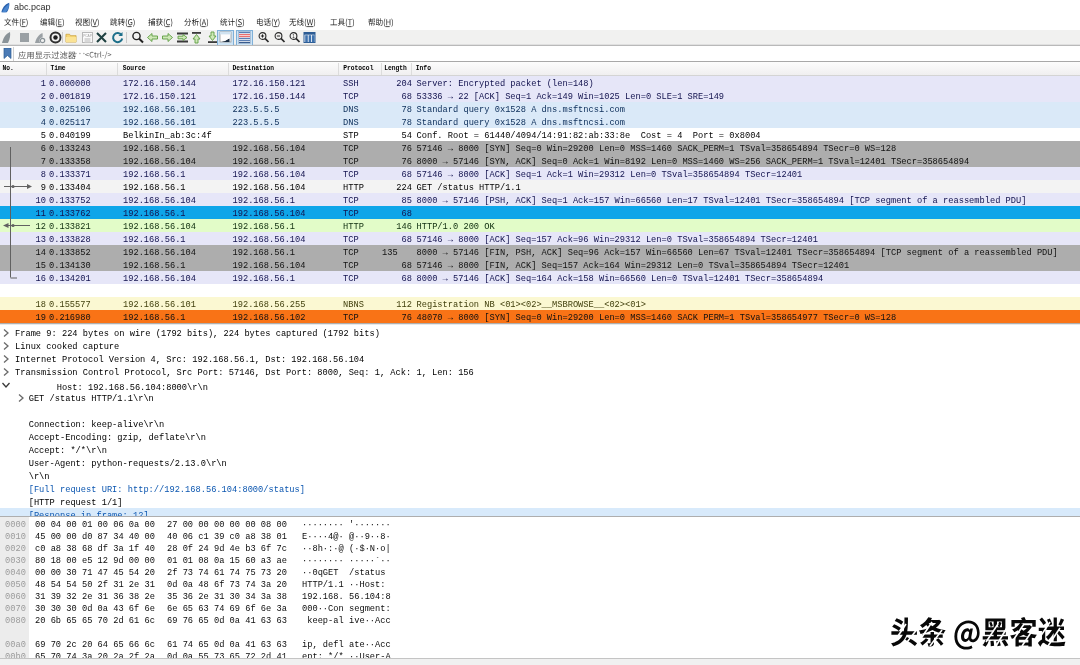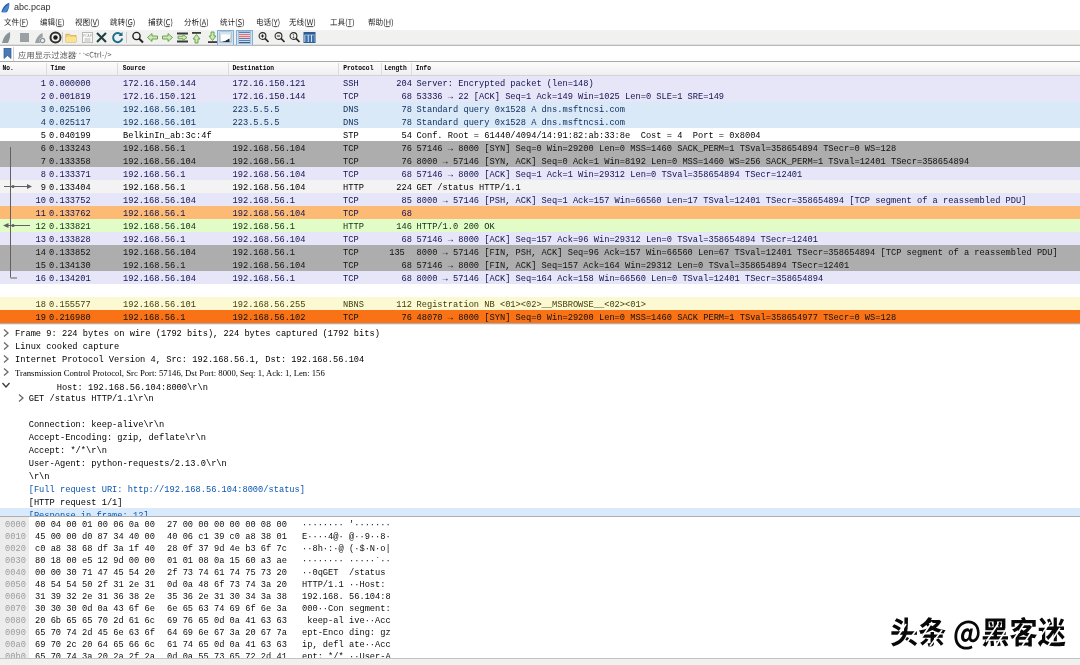--- a/index.html
+++ b/index.html
@@ -306,7 +306,7 @@
 <span style="left:382px;width:30px;text-align:right">85</span>
 <span style="left:416.5px">8000 → 57146 [PSH, ACK] Seq=1 Ack=157 Win=66560 Len=17 TSval=12401 TSecr=358654894 [TCP segment of a reassembled PDU]</span>
 </div>
-<div class="row mono" style="top:206px;background:#fdba74;color:#12124e">
+<div class="row mono" style="top:206px;background:#0ea5e9;color:#12124e">
 <span class="cell-no">11</span>
 <span style="left:49px">0.133762</span>
 <span style="left:123px">192.168.56.1</span>

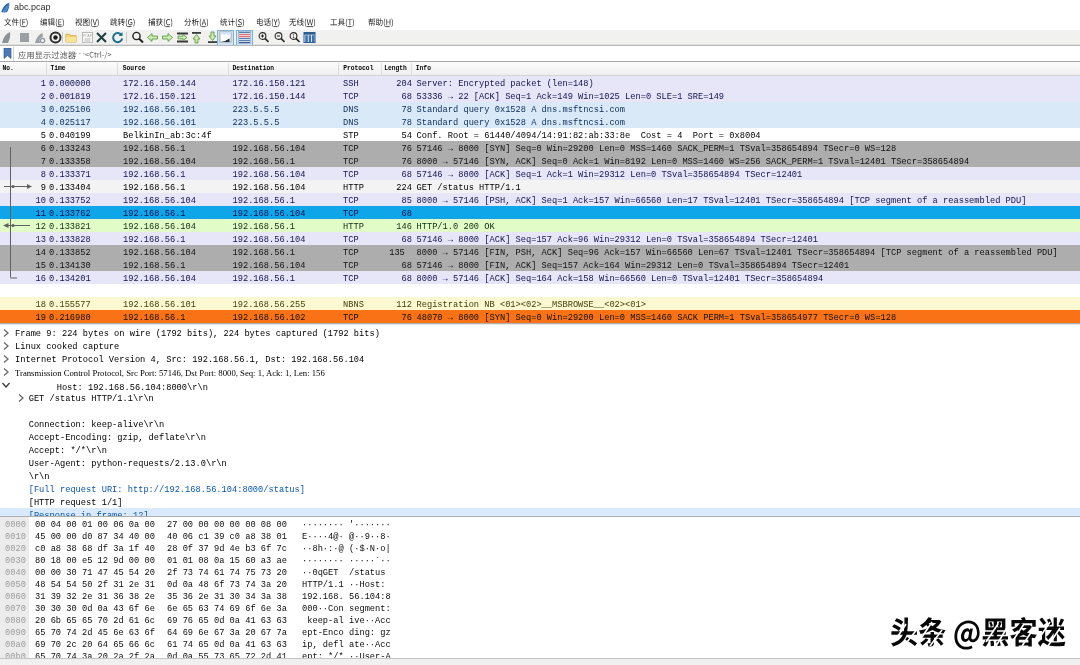--- a/index.html
+++ b/index.html
@@ -338,7 +338,7 @@
 <span style="left:123px">192.168.56.104</span>
 <span style="left:232.5px">192.168.56.1</span>
 <span style="left:343px">TCP</span>
-<span style="left:382px;width:30px;text-align:center">135</span>
+<span style="left:382px;width:30px;text-align:left">135</span>
 <span style="left:416.5px">8000 → 57146 [FIN, PSH, ACK] Seq=96 Ack=157 Win=66560 Len=67 TSval=12401 TSecr=358654894 [TCP segment of a reassembled PDU]</span>
 </div>
 <div class="row mono" style="top:258px;background:#adadad;color:#111111">

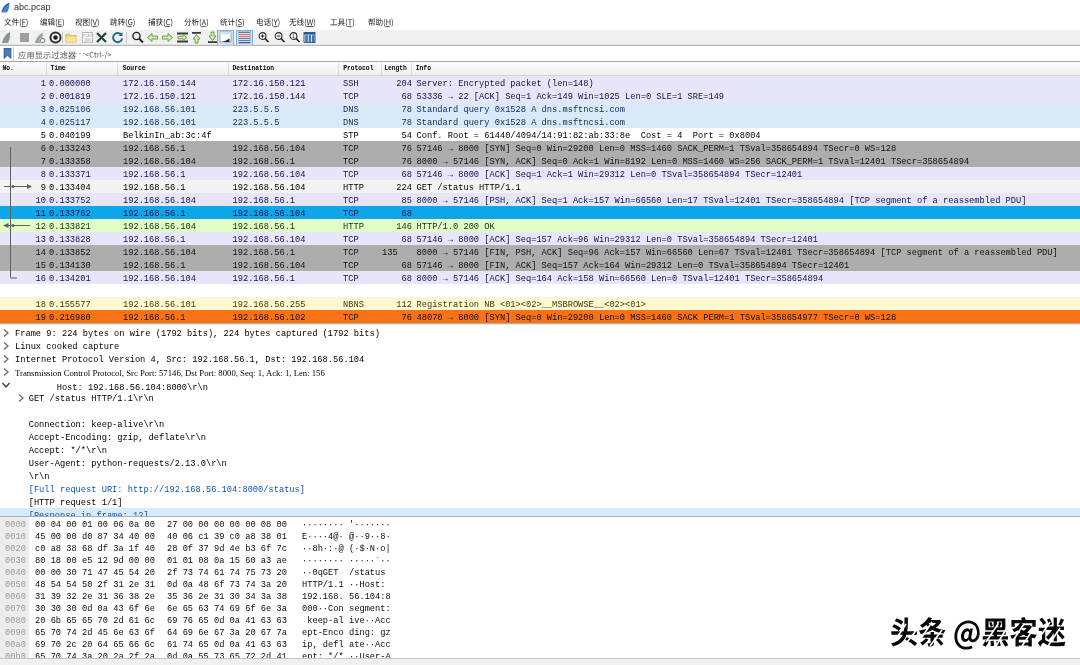--- a/index.html
+++ b/index.html
@@ -416,7 +416,7 @@
 <svg class="abs" style="left:3.0px;top:354.5px" width="6" height="8" viewBox="0 0 6 8">
       <path d="M1 0.5 L5 4 L1 7.5" fill="none" stroke="#6a6a6a" stroke-width="1.3"></path>
     </svg>
-<div class="dline mono" style="top:365px;font-family:Liberation Serif, serif;">
+<div class="dline mono" style="top:365px;">
 <span class="abs" style="left:15.0px;color:#000">Transmission Control Protocol, Src Port: 57146, Dst Port: 8000, Seq: 1, Ack: 1, Len: 156</span>
 </div>
 <svg class="abs" style="left:3.0px;top:367.5px" width="6" height="8" viewBox="0 0 6 8">

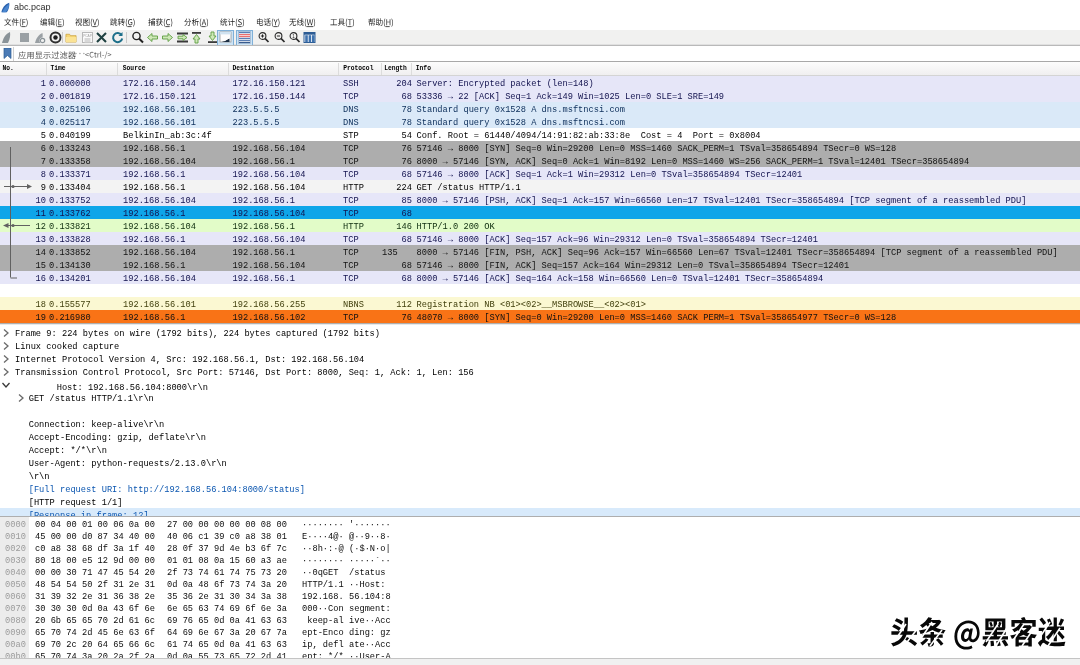--- a/index.html
+++ b/index.html
@@ -478,7 +478,7 @@
 <div class="hexrow mono" style="top:542px">
 <span class="abs" style="left:5px;color:#9b9b9b">0020</span>
 <span class="abs" style="left:35px;color:#0c0c0c">c0 a8 38 68 df 3a 1f 40</span>
-<span class="abs" style="left:167px;color:#0c0c0c">28 0f 37 9d 4e b3 6f 7c</span>
+<span class="abs" style="left:167px;color:#0c0c0c">28 0f 24 9d 4e b3 6f 7c</span>
 <span class="abs" style="left:302px;color:#0c0c0c">··8h·:·@</span>
 <span class="abs" style="left:349px;color:#0c0c0c">(·$·N·o|</span>
 </div>

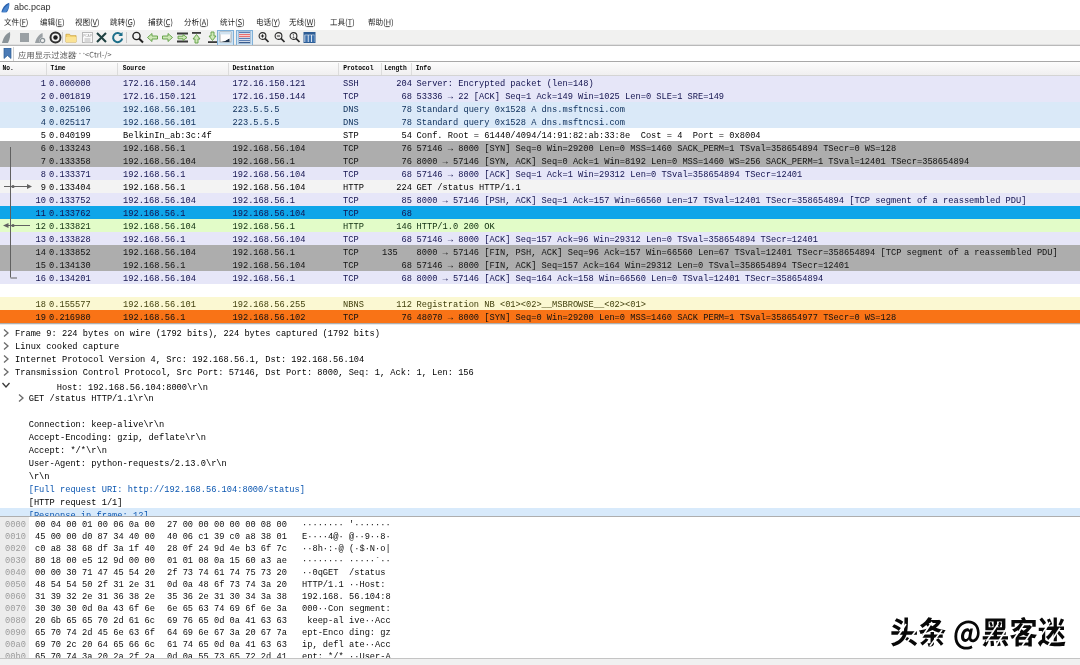--- a/index.html
+++ b/index.html
@@ -524,13 +524,6 @@
 <span class="abs" style="left:302px;color:#0c0c0c"> keep-al</span>
 <span class="abs" style="left:349px;color:#0c0c0c">ive··Acc</span>
 </div>
-<div class="hexrow mono" style="top:626px">
-<span class="abs" style="left:5px;color:#9b9b9b">0090</span>
-<span class="abs" style="left:35px;color:#0c0c0c">65 70 74 2d 45 6e 63 6f</span>
-<span class="abs" style="left:167px;color:#0c0c0c">64 69 6e 67 3a 20 67 7a</span>
-<span class="abs" style="left:302px;color:#0c0c0c">ept-Enco</span>
-<span class="abs" style="left:349px;color:#0c0c0c">ding: gz</span>
-</div>
 <div class="hexrow mono" style="top:638px">
 <span class="abs" style="left:5px;color:#9b9b9b">00a0</span>
 <span class="abs" style="left:35px;color:#0c0c0c">69 70 2c 20 64 65 66 6c</span>

